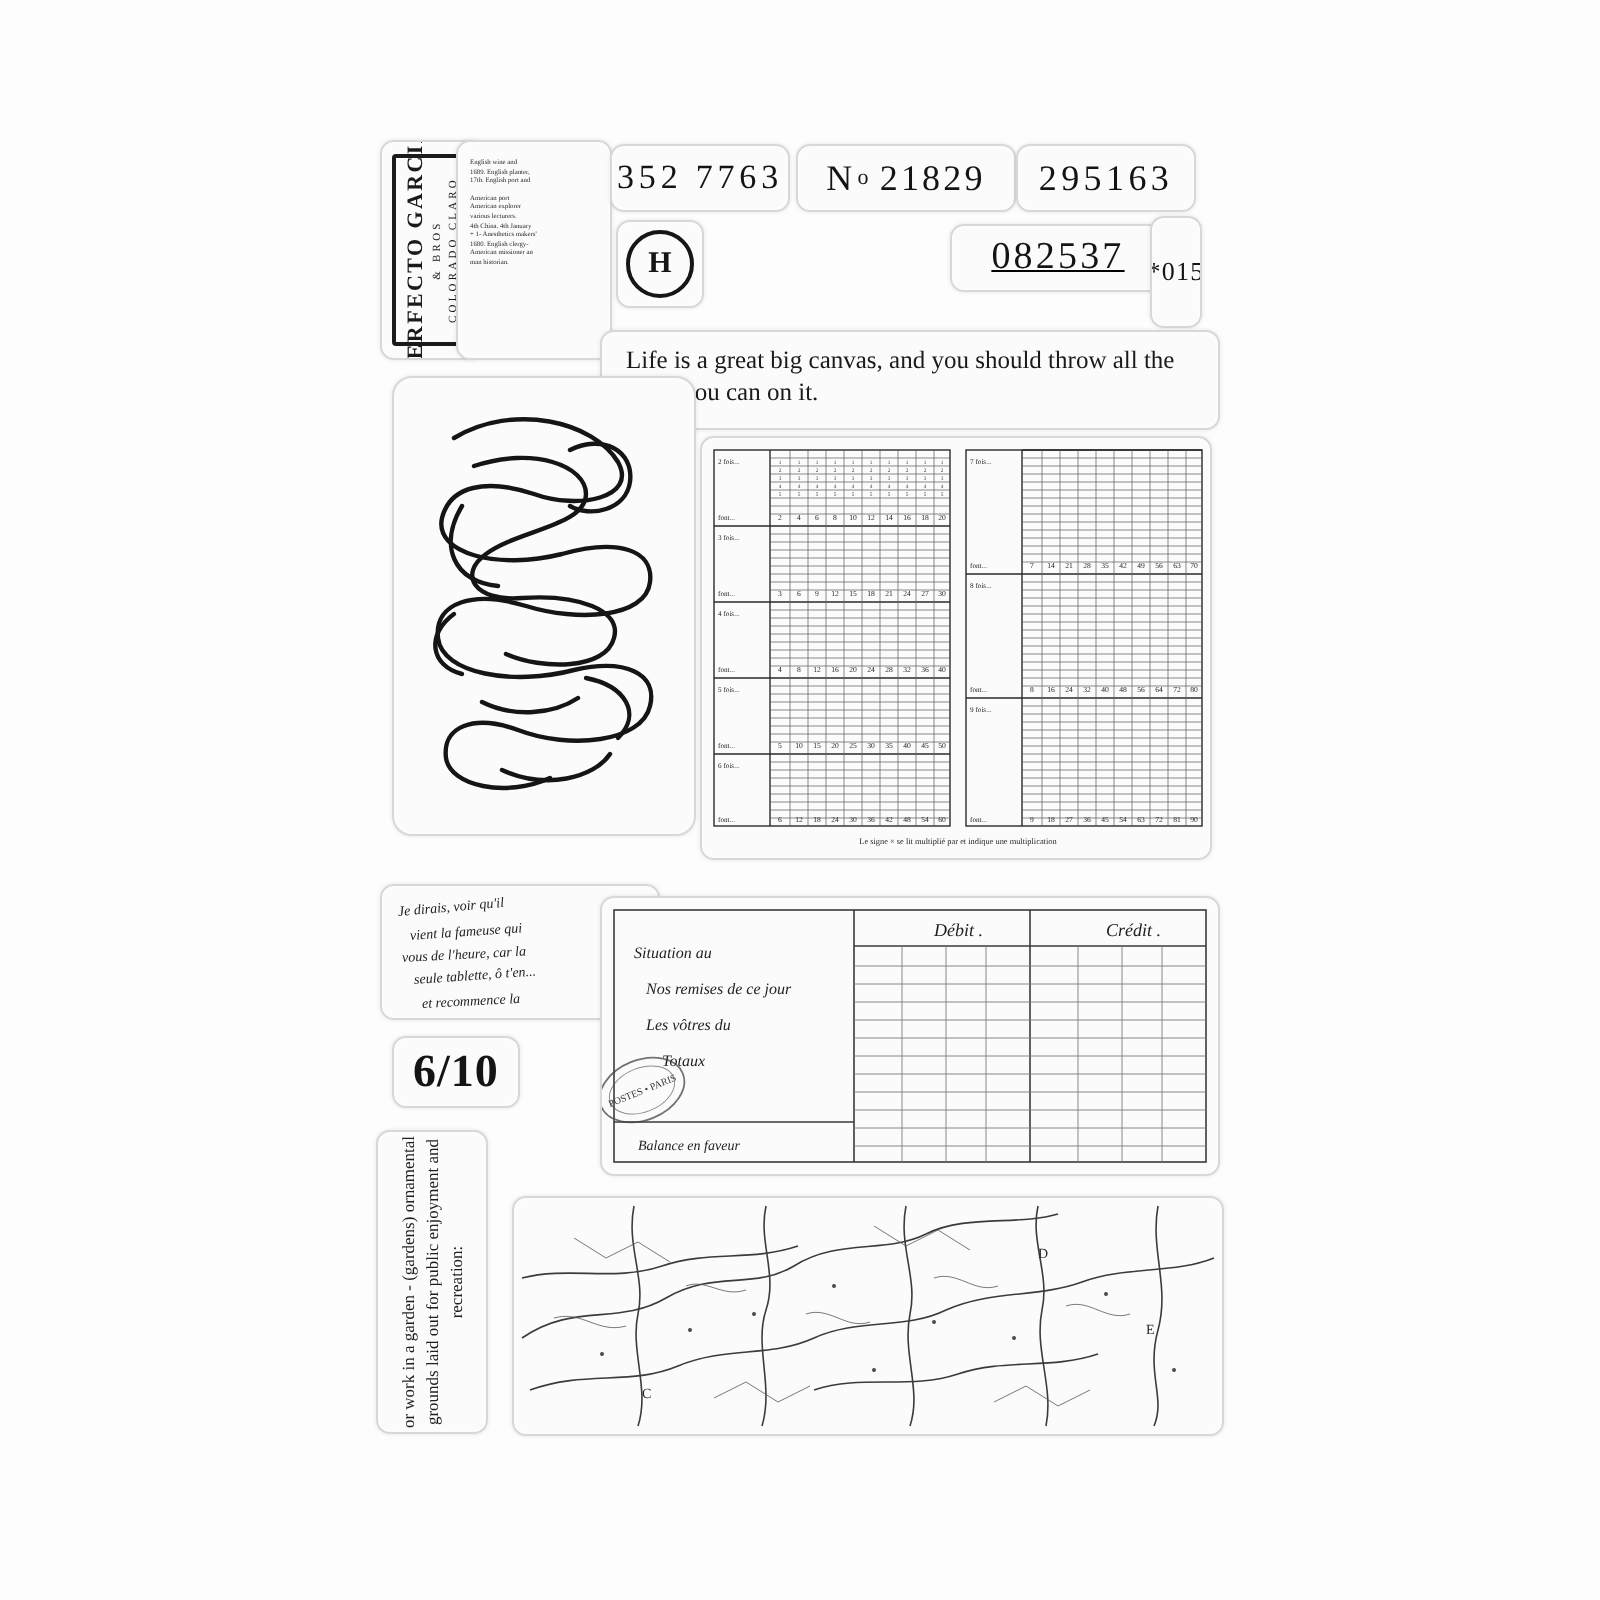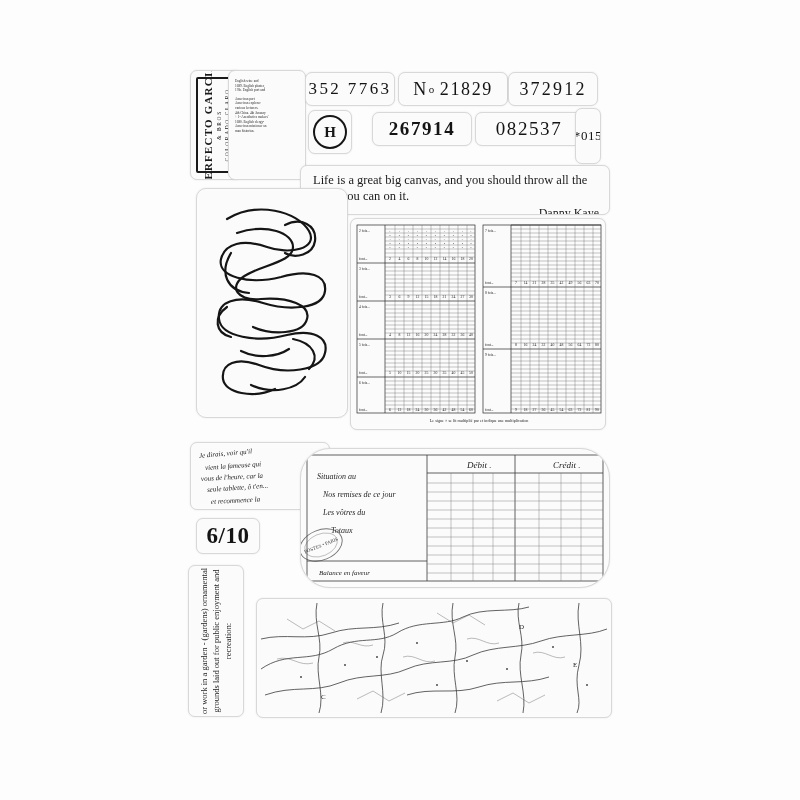--- a/index.html
+++ b/index.html
@@ -223,7 +223,7 @@
   </div>
 
   <div class="stamp" id="num-295163">
-    <div class="numblock">372912</div>
+    <div class="numblock">295163</div>
   </div>
 
   <div class="stamp" id="hcircle-stamp">

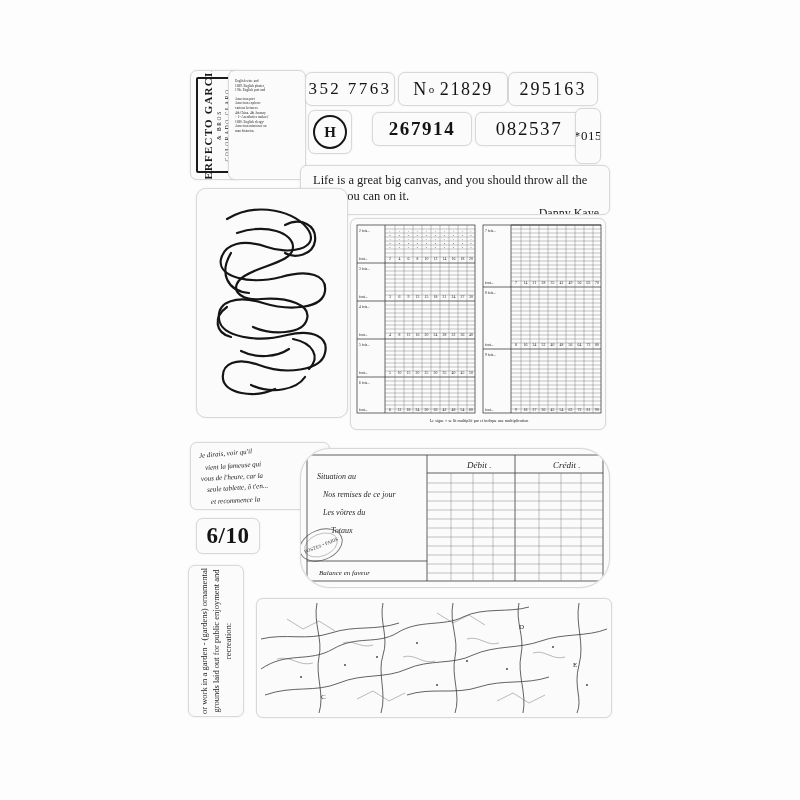--- a/index.html
+++ b/index.html
@@ -230,9 +230,6 @@
     <div class="hcircle">H</div>
   </div>
 
-  <div class="stamp" id="num-267914">
-    <div class="numblock">267914</div>
-  </div>
 
   <div class="stamp" id="num-082537">
     <div class="numblock">082537</div>

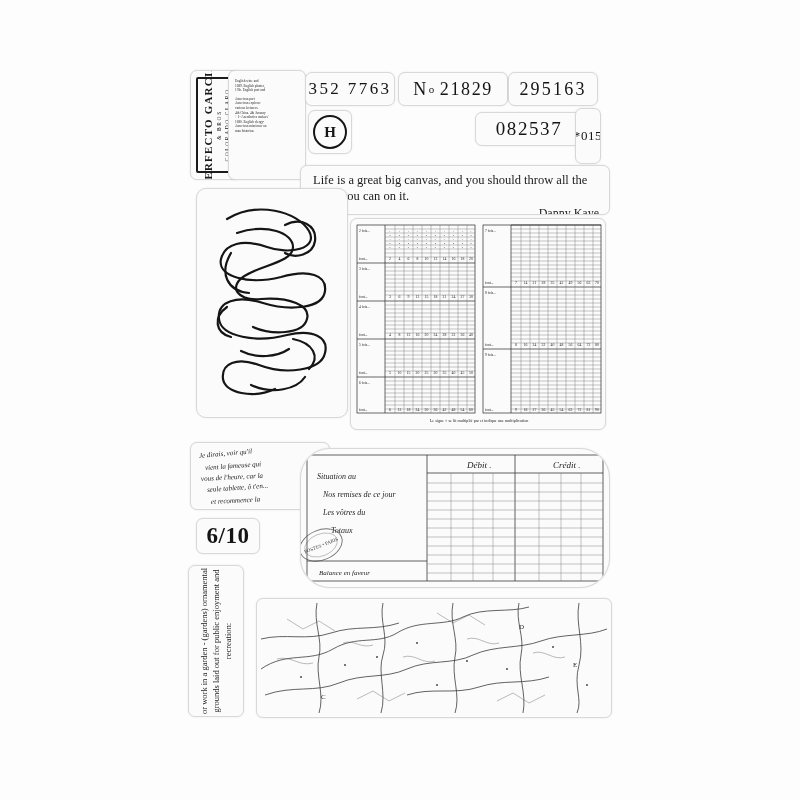--- a/index.html
+++ b/index.html
@@ -95,7 +95,7 @@
   #num-267914 { left: 372px; top: 112px; width: 100px; height: 34px; }
   #num-267914 .numblock { font-size: 19px; letter-spacing: 1.6px; font-weight: 600; }
 
-  #num-082537 { left: 475px; top: 112px; width: 108px; height: 34px; }
+  #num-082537 { left: 475px; top: 112px; width: 108px; height: 34px; text-decoration: underline; }
   #num-082537 .numblock { font-size: 19px; letter-spacing: 1.6px; }
 
   #num-015 { left: 575px; top: 108px; width: 26px; height: 56px; }

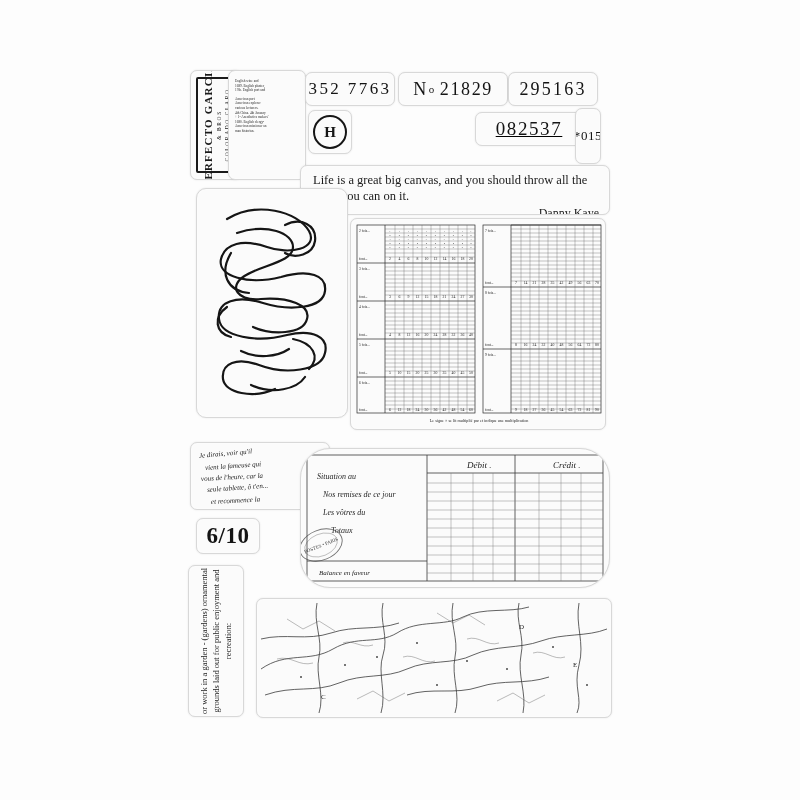--- a/index.html
+++ b/index.html
@@ -242,7 +242,6 @@
   <div class="stamp" id="quote-stamp">
     <div class="quote-text">
       <span>Life is a great big canvas, and you should throw all the paint you can on it.</span>
-      <span class="quote-attr">... Danny Kaye</span>
     </div>
   </div>
 

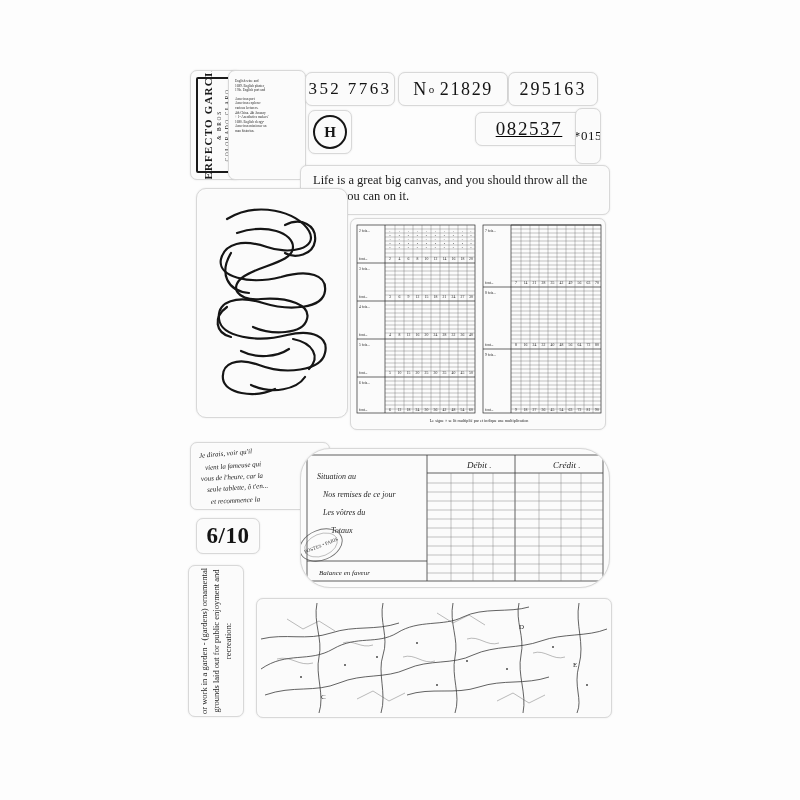--- a/index.html
+++ b/index.html
@@ -156,7 +156,7 @@
   #frac-stamp .numblock { font-size: 23px; letter-spacing: 0.5px; font-weight: bold; }
 
   
-  #ledger-stamp { left: 300px; top: 448px; width: 310px; height: 140px; border-radius: 30px; }
+  #ledger-stamp { left: 300px; top: 448px; width: 310px; height: 140px; }
 
   
   #garden-stamp { left: 188px; top: 565px; width: 56px; height: 152px; }

